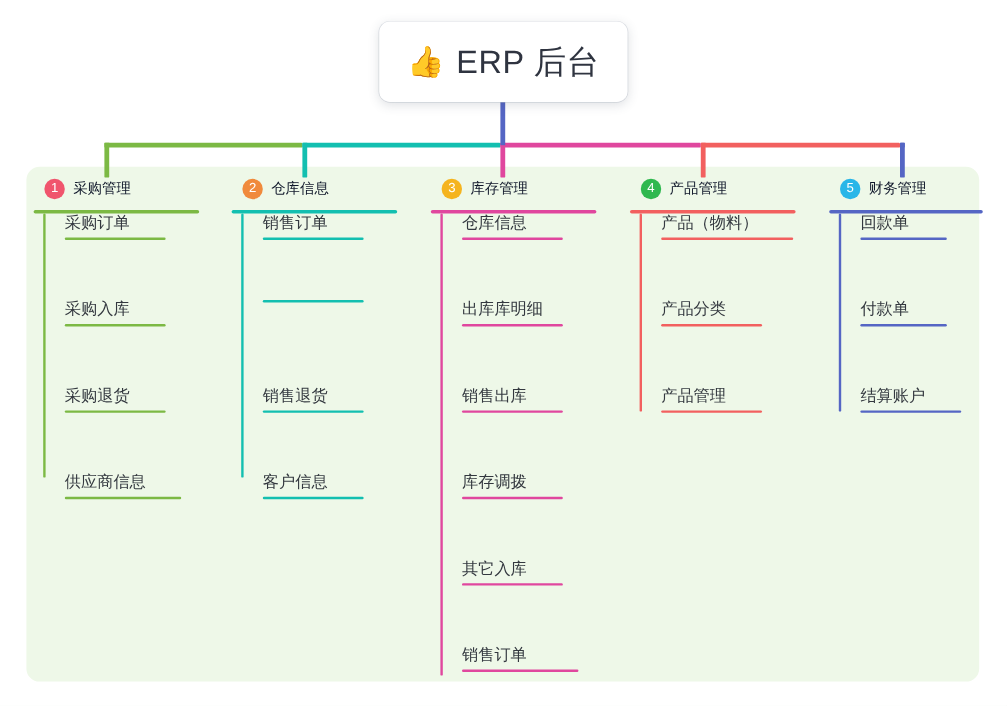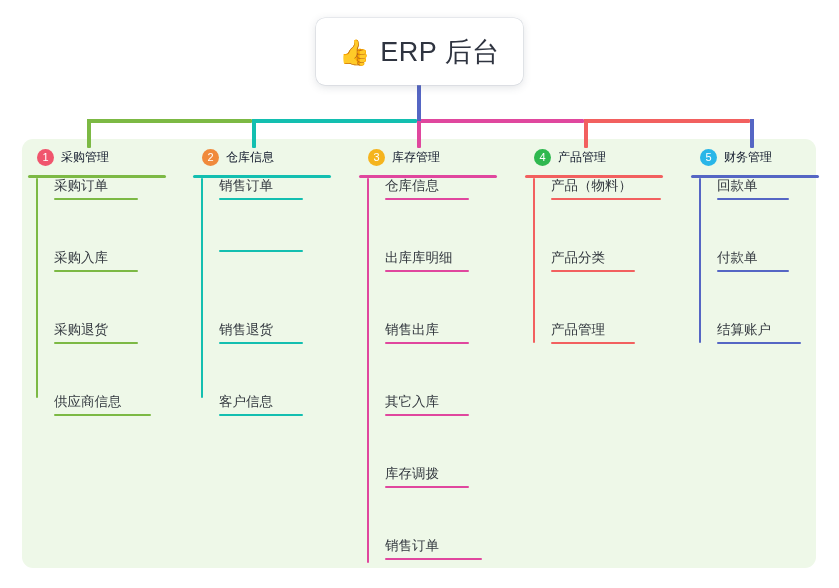--- a/index.html
+++ b/index.html
@@ -263,11 +263,11 @@
             <div class="leaf-underline" style="background: rgb(224, 71, 158); width: 84px;"></div>
           </div>
           <div class="leaf">
+            <div class="leaf-label">库存调拨</div>
+            <div class="leaf-underline" style="background: rgb(224, 71, 158); width: 84px;"></div>
+          </div>
+          <div class="leaf">
             <div class="leaf-label">其它入库</div>
-            <div class="leaf-underline" style="background: rgb(224, 71, 158); width: 84px;"></div>
-          </div>
-          <div class="leaf">
-            <div class="leaf-label">库存调拨</div>
             <div class="leaf-underline" style="background: rgb(224, 71, 158); width: 84px;"></div>
           </div>
           <div class="leaf">

